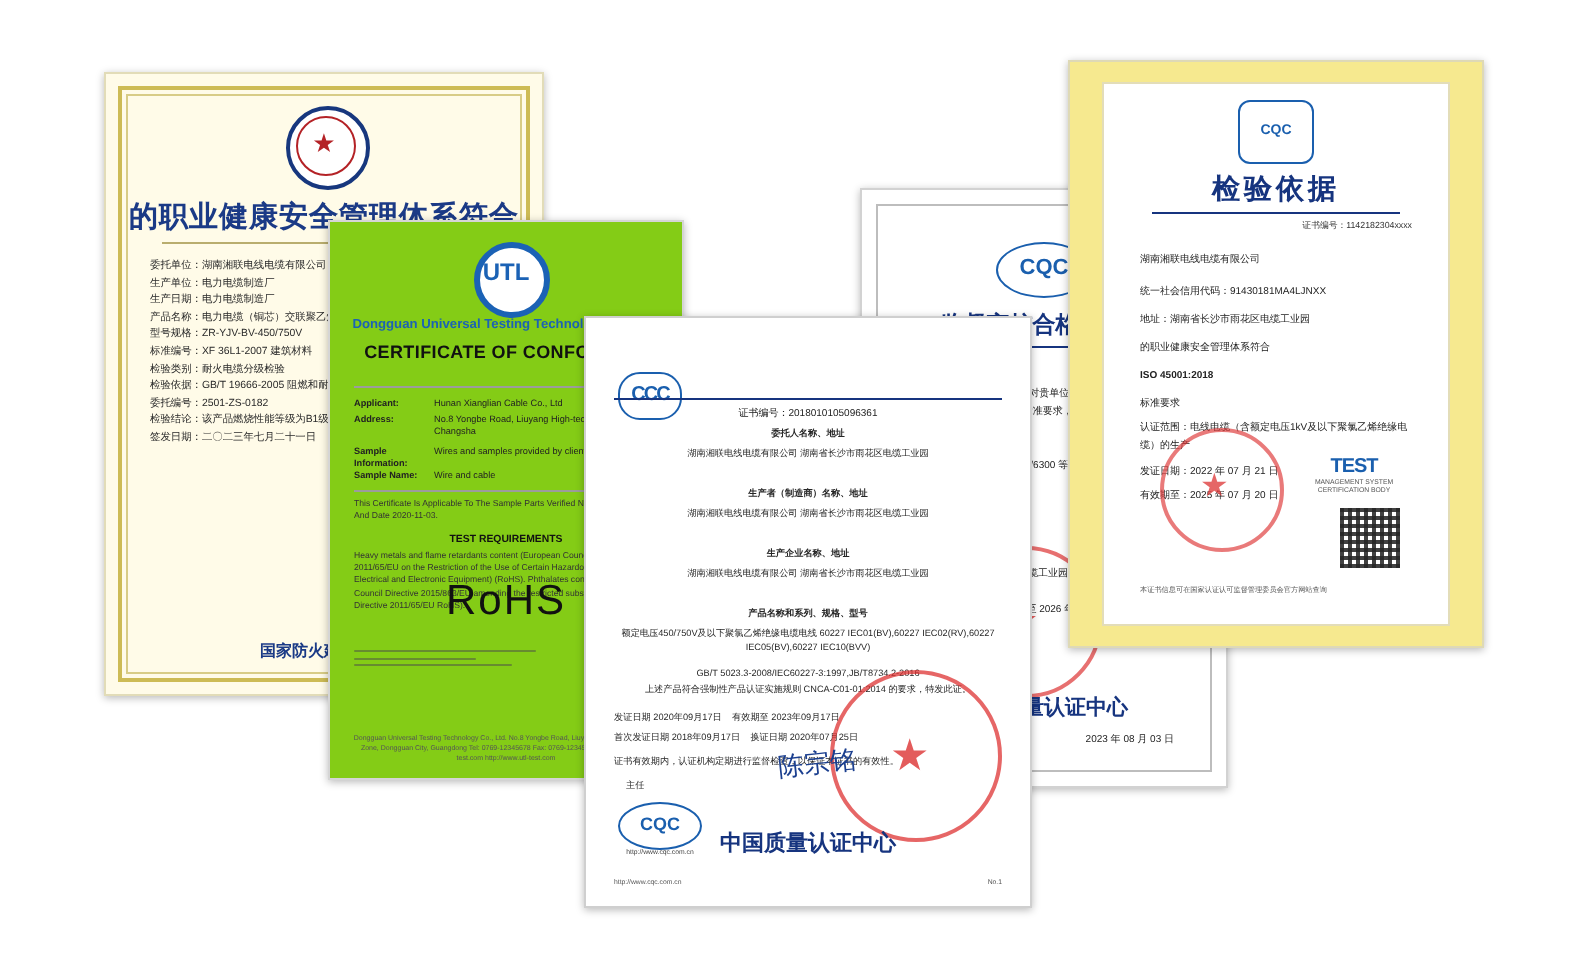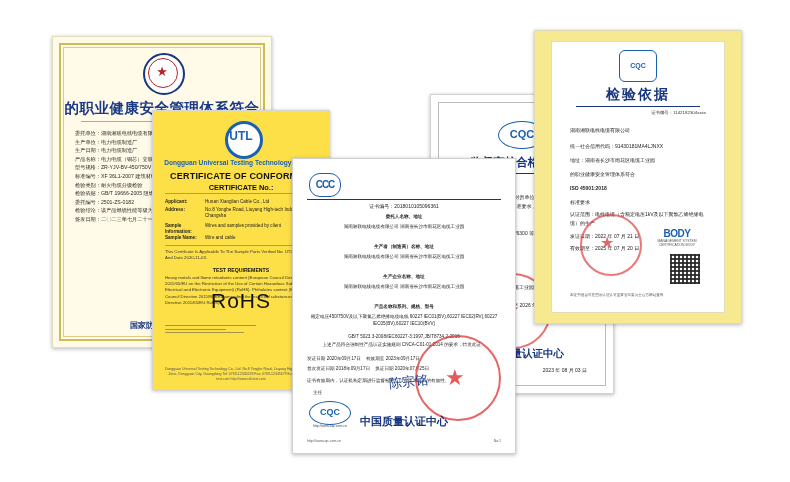--- a/index.html
+++ b/index.html
@@ -30,7 +30,7 @@
   #c1 .seal{position:absolute;right:26px;bottom:42px;width:44px;height:44px;border:2px solid #c33;border-radius:50%;opacity:.55;}
 
   
-  #c2{left:152px;top:110px;width:176px;height:278px;background:#fde047;border:1px solid #d5d5d5;}
+  #c2{left:164px;top:110px;width:176px;height:278px;background:#84cc16;border:1px solid #d5d5d5;}
   #c2 .ublock{position:absolute;left:50%;top:10px;transform:translateX(-50%);width:54px;height:34px;}
   #c2 .ucircle{position:absolute;left:11px;top:0;width:32px;height:32px;border:3px solid #1b62b5;border-radius:50%;background:#fff;}
   #c2 .utxt{position:absolute;left:0;top:8px;width:54px;text-align:center;font-size:12px;font-weight:bold;color:#1b62b5;}

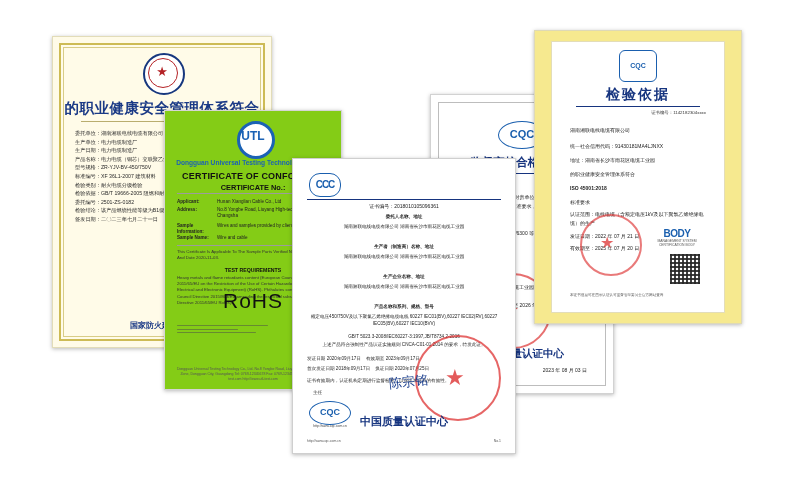--- a/index.html
+++ b/index.html
@@ -140,7 +140,6 @@
     </div>
     <div class="cname">Dongguan Universal Testing Technology Co., Ltd</div>
     <div class="ctitle">CERTIFICATE OF CONFORMITY</div>
-    <div class="cnum">CERTIFICATE No.:</div>
     <div class="hr" style="top:82px;"></div>
 
     <div class="lbl" style="left:12px;top:88px;">Applicant:</div>

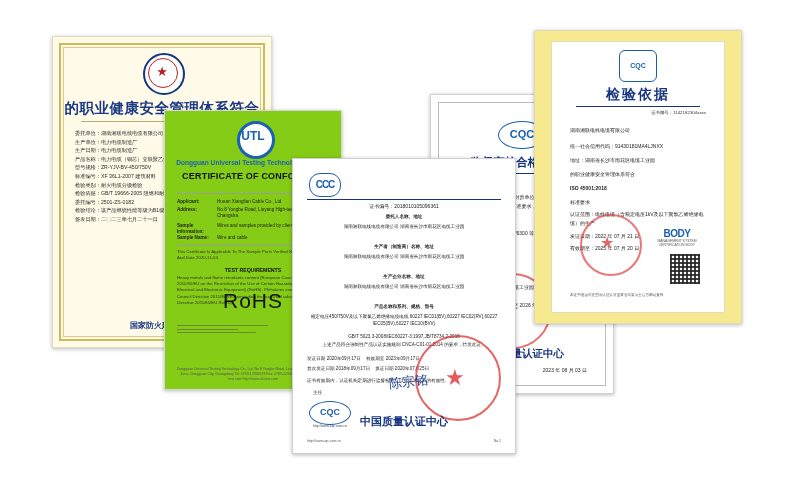--- a/index.html
+++ b/index.html
@@ -48,7 +48,7 @@
   
   #c3{left:292px;top:158px;width:222px;height:294px;background:#fff;border:1px solid #cfcfcf;}
   #c3 .hdr{position:absolute;left:0;right:0;top:12px;height:26px;}
-  #c3 .ccc{position:absolute;left:16px;top:2px;width:30px;height:22px;border:1.6px solid #1a5fae;border-radius:11px/11px;color:#1a5fae;font-size:10px;font-weight:bold;text-align:center;line-height:21px;letter-spacing:-1px;}
+  #c3 .ccc{position:absolute;left:16px;top:15px;width:30px;height:22px;border:1.6px solid #1a5fae;border-radius:11px/11px;color:#1a5fae;font-size:10px;font-weight:bold;text-align:center;line-height:21px;letter-spacing:-1px;}
   #c3 .htitle{position:absolute;left:52px;top:2px;font-size:11.6px;font-weight:bold;color:#16347f;letter-spacing:.5px;}
   #c3 .hrule{position:absolute;left:14px;right:14px;top:40px;height:1px;background:#16347f;}
   #c3 .cno{position:absolute;left:0;right:0;top:44px;text-align:center;font-size:5px;color:#222;}

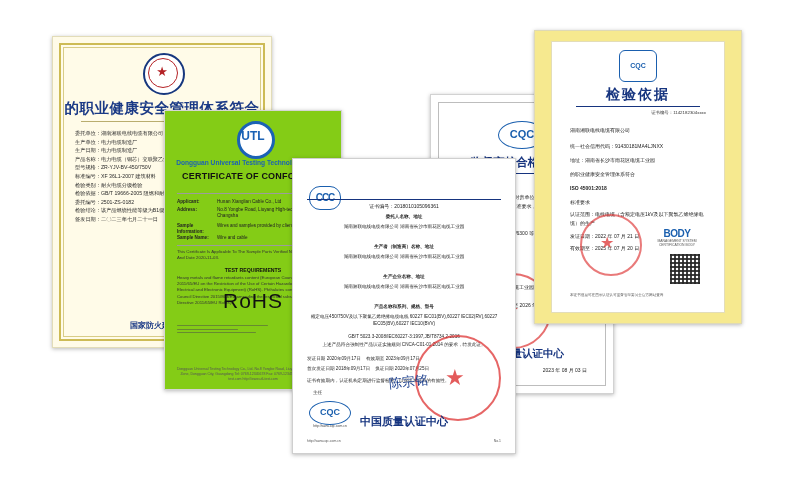--- a/index.html
+++ b/index.html
@@ -204,7 +204,7 @@
       <div class="redseal"></div>
       <div class="redstar">★</div>
       <div class="cnas">
-        <div class="c">BODY</div>
+        <div class="c">TEST</div>
         <div class="sub">MANAGEMENT SYSTEM CERTIFICATION BODY</div>
       </div>
       <div class="qr"></div>

